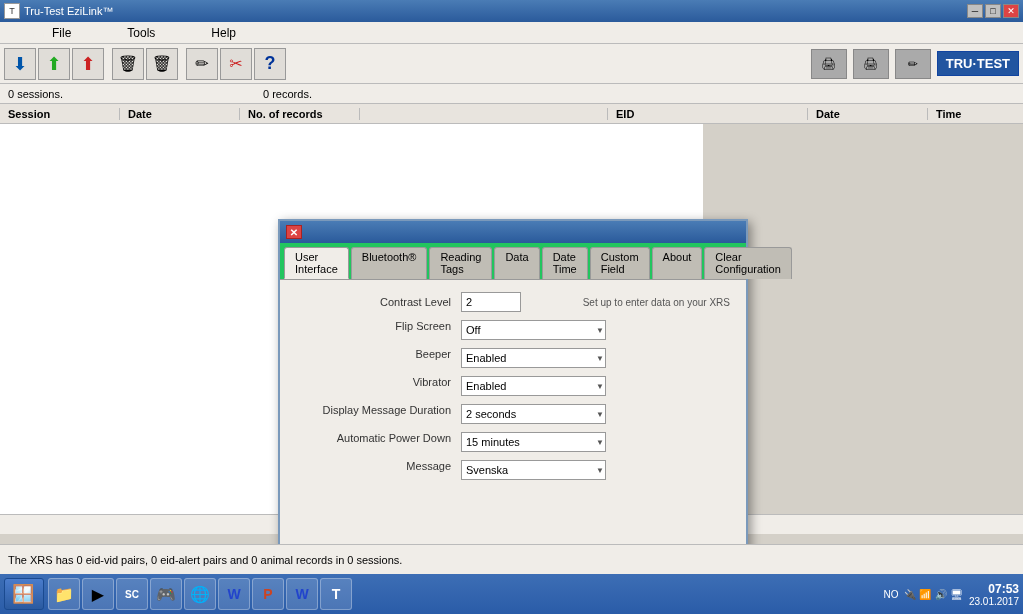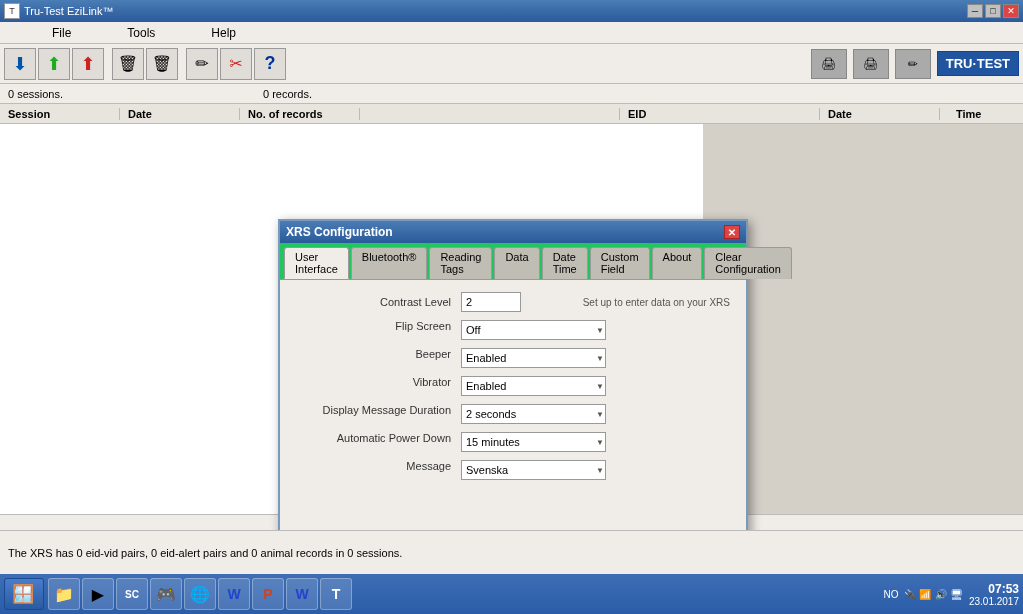--- a/index.html
+++ b/index.html
@@ -364,7 +364,7 @@
   <div style="flex:1;"></div>
   <div style="width:200px;padding:0 8px;border-left:1px solid #bbb;">EID</div>
   <div style="width:120px;padding:0 8px;border-left:1px solid #bbb;">Date</div>
-  <div style="width:84px;padding:0 16px;border-left:1px solid #bbb;">Time</div>
+  <div style="width:96px;padding:0 8px;border-left:1px solid #bbb;">Time</div>
 </div>
 
 <div id="main-area" style="height:390px;background:#d4d0c8;position:relative;">

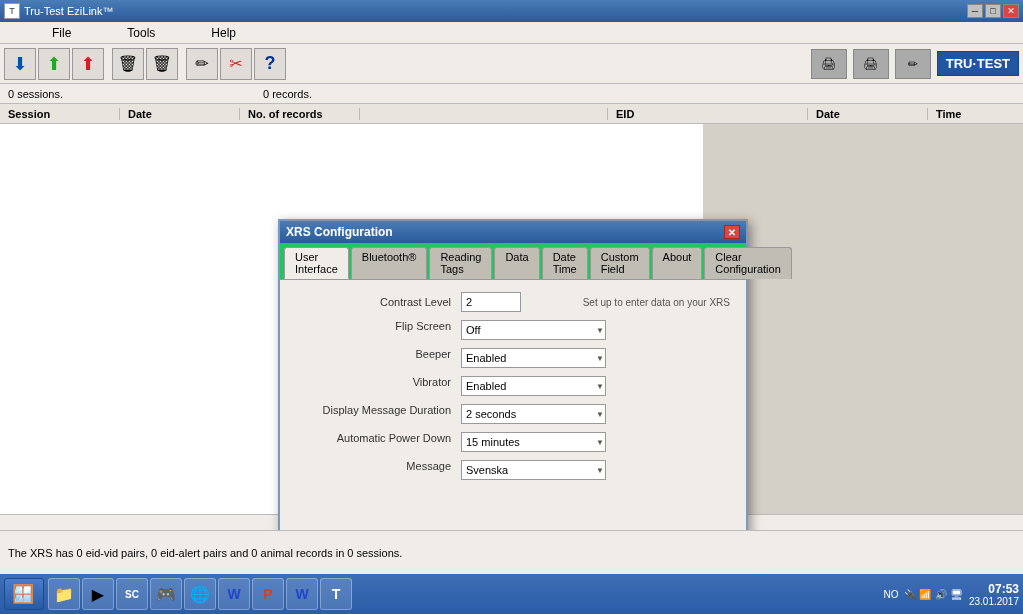--- a/index.html
+++ b/index.html
@@ -374,7 +374,6 @@
   <div id="xrs-dialog">
 
     <div class="dialog-titlebar">
-      <span class="dialog-title">XRS Configuration</span>
       <div class="dialog-close">✕</div>
     </div>
 

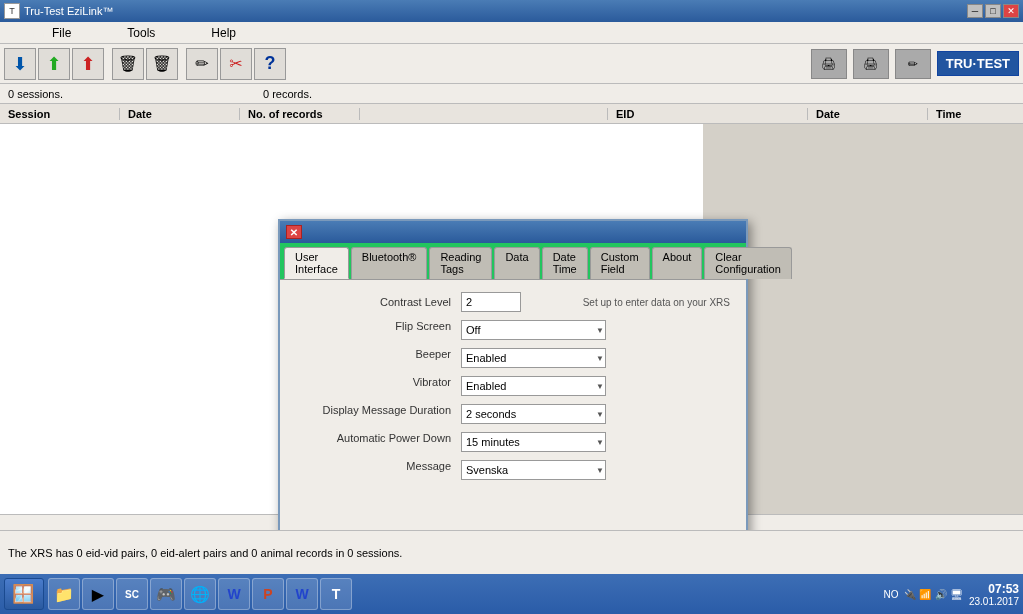--- a/index.html
+++ b/index.html
@@ -479,7 +479,7 @@
   </div>
 </div>
 
-<div id="bottom-status" style="background:#f0ede8;height:44px;display:flex;align-items:center;padding:4px 8px;font-size:11px;border-top:1px solid #bbb;">
+<div id="bottom-status" style="background:#f0ede8;height:30px;display:flex;align-items:center;padding:4px 8px;font-size:11px;border-top:1px solid #bbb;">
   <span>The XRS has 0 eid-vid pairs, 0 eid-alert pairs and 0 animal records in 0 sessions.</span>
 </div>
 <div style="background:#f0ede8;height:20px;display:flex;align-items:center;padding:0 8px;font-size:11px;border-top:1px solid #bbb;flex-direction:column;">

